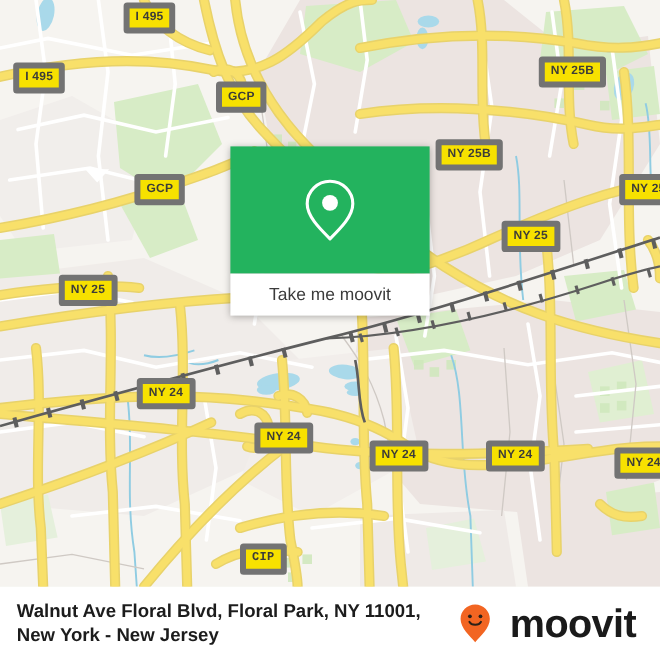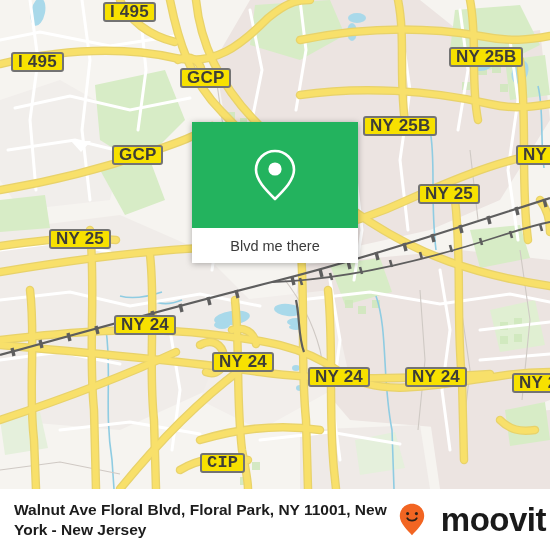--- a/index.html
+++ b/index.html
@@ -41,12 +41,12 @@
   .shield {
     position: absolute;
     background: #f7e100;
-    border: 2px solid #737373;
+    border: 5px solid #737373;
     border-radius: 3px;
     color: #3d3d38;
     font-family: "Liberation Sans", sans-serif;
     font-weight: bold;
-    font-size: 17px;
+    font-size: 10px;
     line-height: 13px;
     padding: 1px 5px 2px 5px;
     white-space: nowrap;

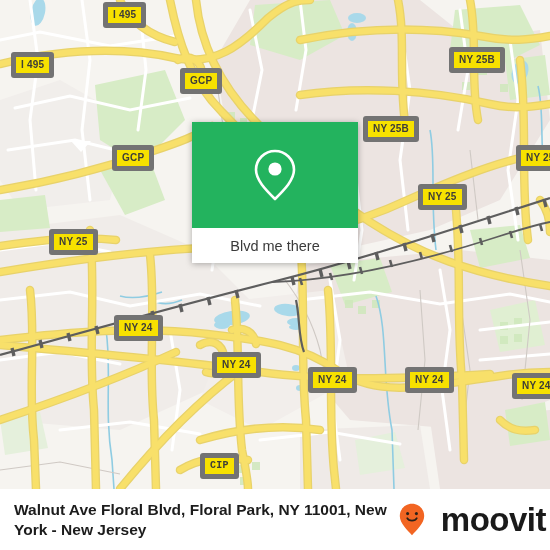--- a/index.html
+++ b/index.html
@@ -434,7 +434,7 @@
         </svg>
       </div>
       <div class="popup-body">
-        <span class="popup-label">Blvd me there</span>
+        <span class="popup-label">Take me moovit</span>
       </div>
     </div>
     <div class="popup-tail"></div>

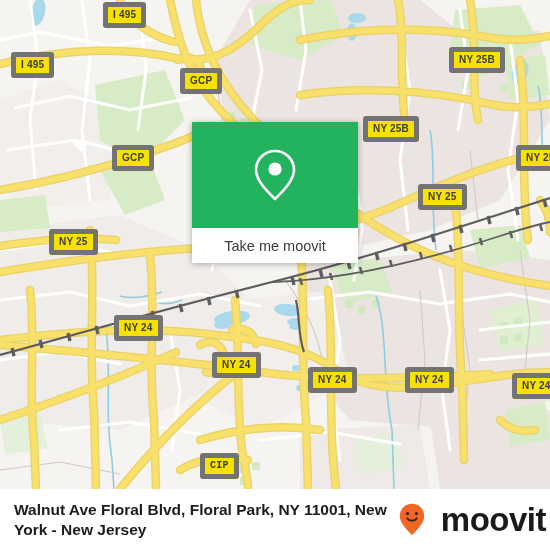--- a/index.html
+++ b/index.html
@@ -134,7 +134,7 @@
     align-items: center;
     justify-content: space-between;
     box-sizing: border-box;
-    padding: 0 4px 0 14px;
+    padding: 0 20px 0 14px;
   }
   .footer-address {
     font-size: 15.5px;

